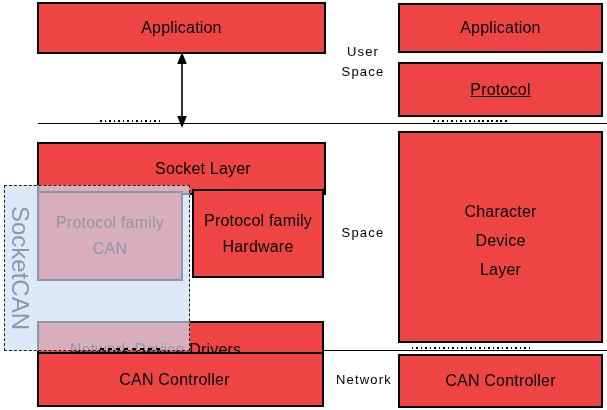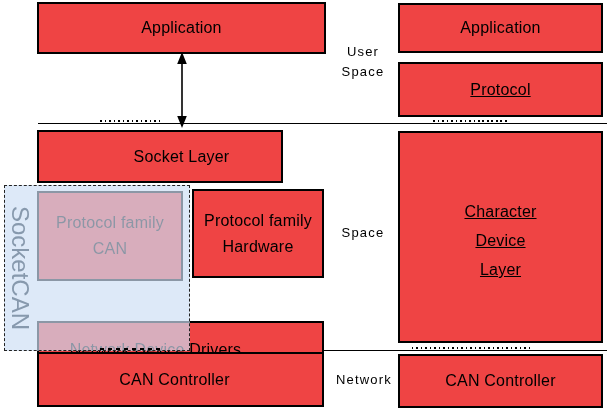--- a/index.html
+++ b/index.html
@@ -15,7 +15,7 @@
   }
   
   .b-app-l   {left:37px;top:2px;  width:289px;height:52px;}
-  .b-socket  {left:37px;top:130px;width:246px;height:53px;padding-left:43px;}
+  .b-socket  {left:37px;top:142px;width:289px;height:53px;padding-left:43px;}
   .b-pfcan   {left:37px;top:191px;width:146px;height:90px;}
   .b-pfinet  {left:192px;top:189px;width:132px;height:89px;}
   .b-ndd     {left:37px;top:285px;width:287px;height:58px;padding-right:50px;margin-top:36px;}

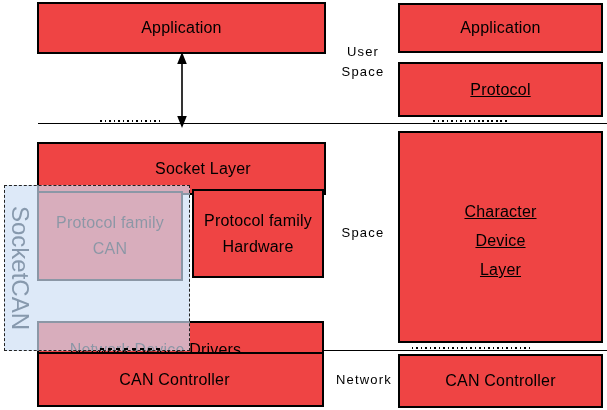--- a/index.html
+++ b/index.html
@@ -23,7 +23,7 @@
   
   .b-app-r   {left:398px;top:3px;  width:205px;height:50px;}
   .b-proto   {left:398px;top:62px; width:205px;height:55px;text-decoration:underline;}
-  .b-cdd     {left:398px;top:131px;width:205px;height:212px;line-height:29px;justify-content:flex-start;padding-top:64px;text-decoration:underline;}
+  .b-cdd     {left:398px;top:131px;width:205px;height:212px;line-height:29px;justify-content:flex-start;padding-top:64px;}
   .b-canctl-r{left:398px;top:354px;width:205px;height:54px;}
 
   

